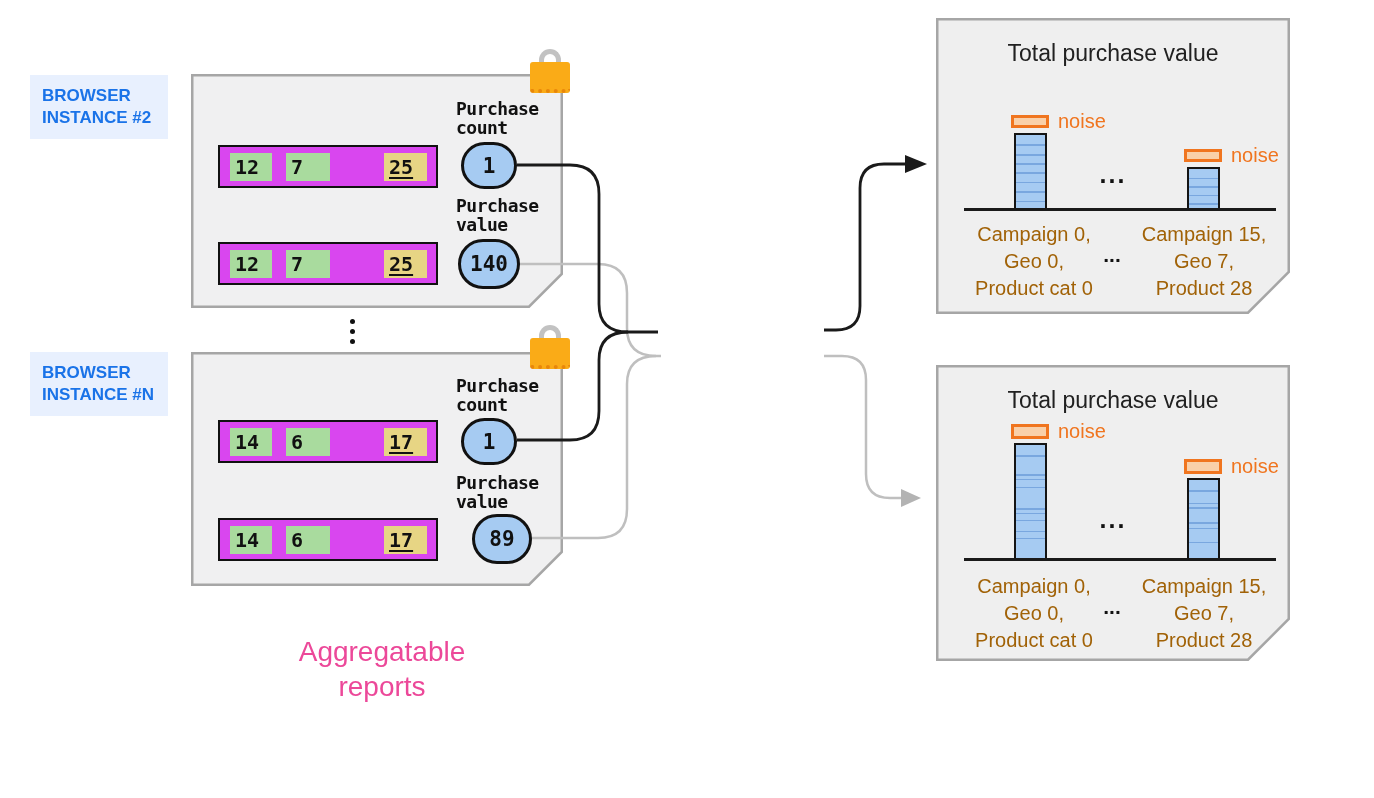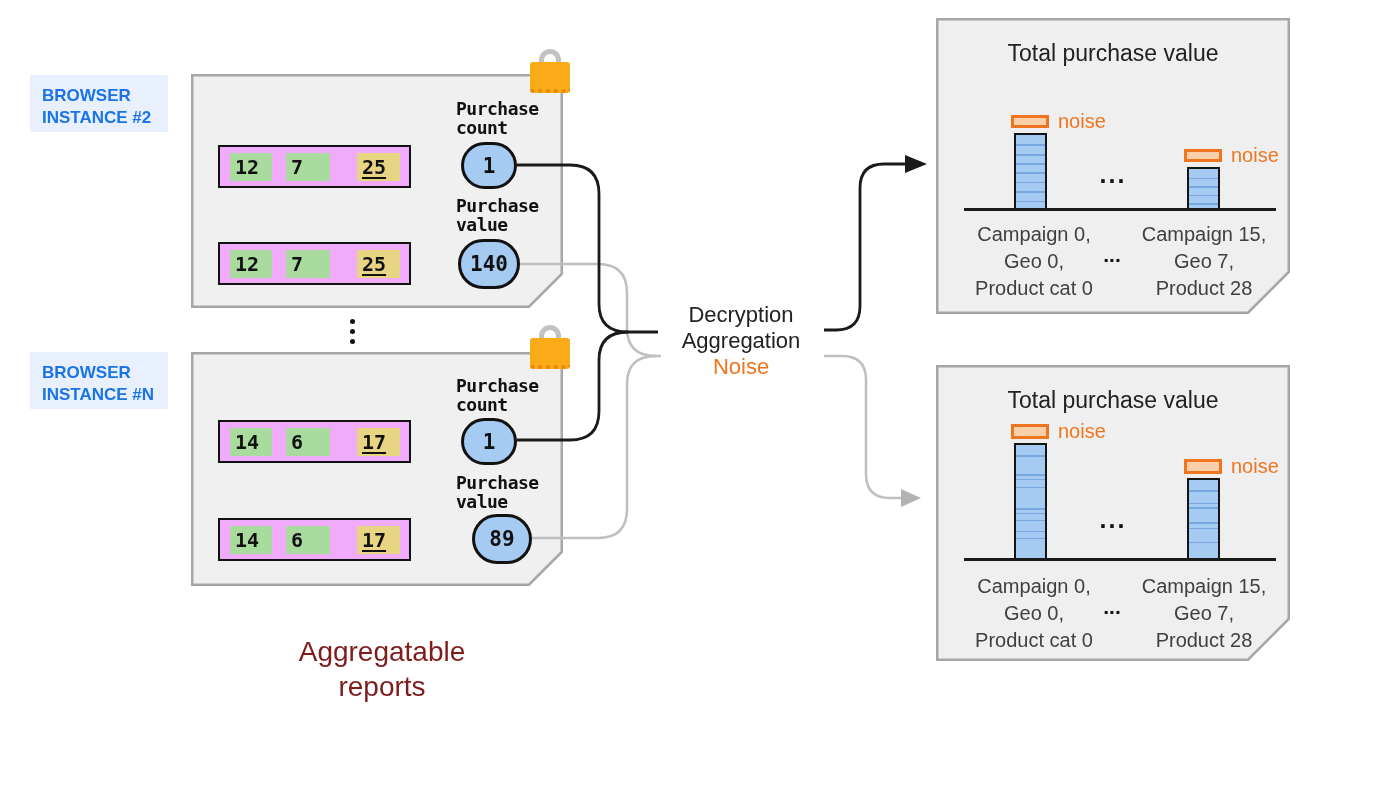--- a/index.html
+++ b/index.html
@@ -8,7 +8,7 @@
   .abs{position:absolute;}
 
   
-  .browser-label{width:138px;height:57px;background:#E8F0FE;color:#1A73E8;
+  .browser-label{width:138px;height:64px;background:#E8F0FE;color:#1A73E8;
     font-weight:bold;font-size:17px;line-height:22px;padding:10px 0 0 12px;box-sizing:border-box;}
 
   

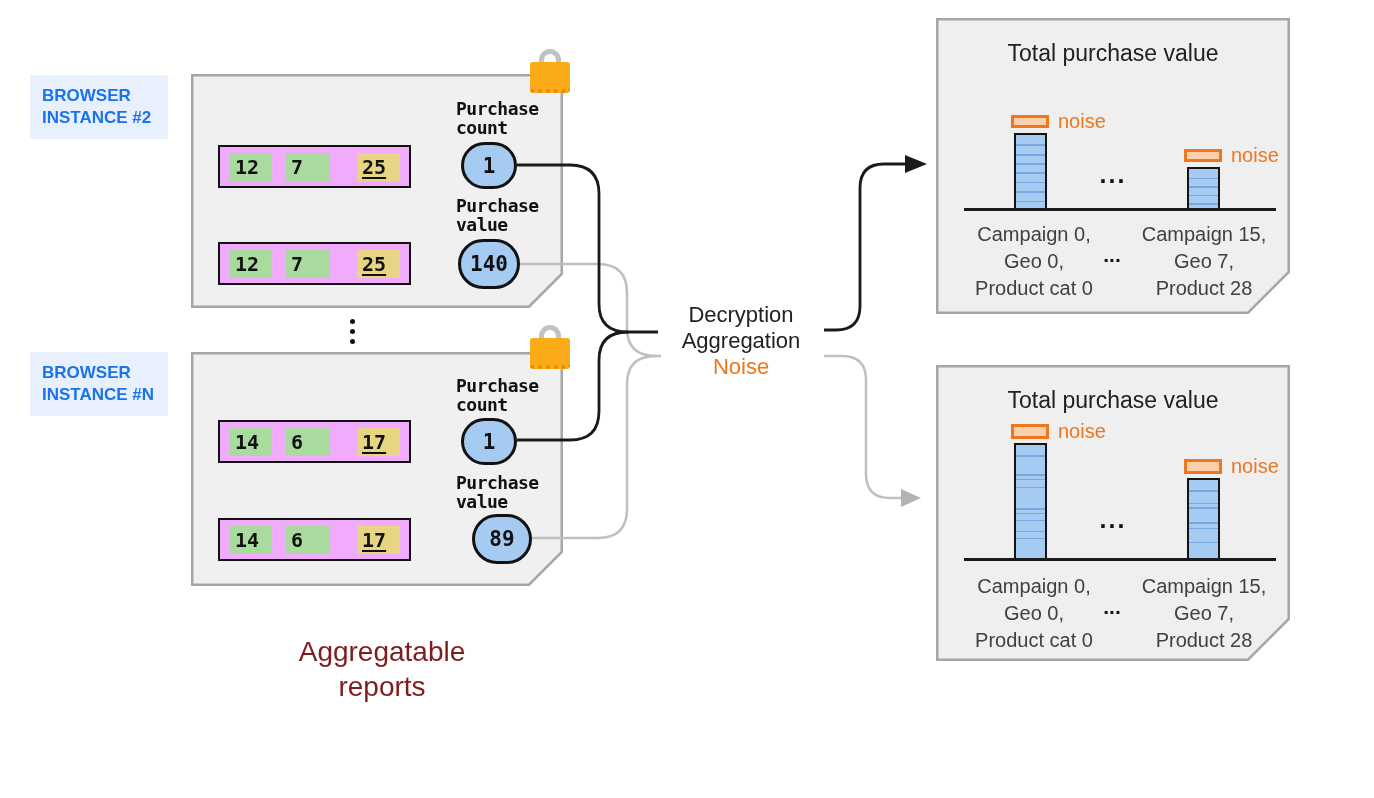--- a/index.html
+++ b/index.html
@@ -15,7 +15,7 @@
   .doc-svg{display:block;}
 
   
-  .row{width:193px;height:43px;background:#f0abfc;border:2.5px solid #111;box-sizing:border-box;}
+  .row{width:220px;height:43px;background:#d946ef;border:2.5px solid #111;box-sizing:border-box;}
   .cell{position:absolute;top:50%;transform:translateY(-50%);height:28px;display:flex;align-items:center;
         padding-left:5px;box-sizing:border-box;font-family:"DejaVu Sans Mono",monospace;
         font-weight:bold;font-size:20px;color:#111;}

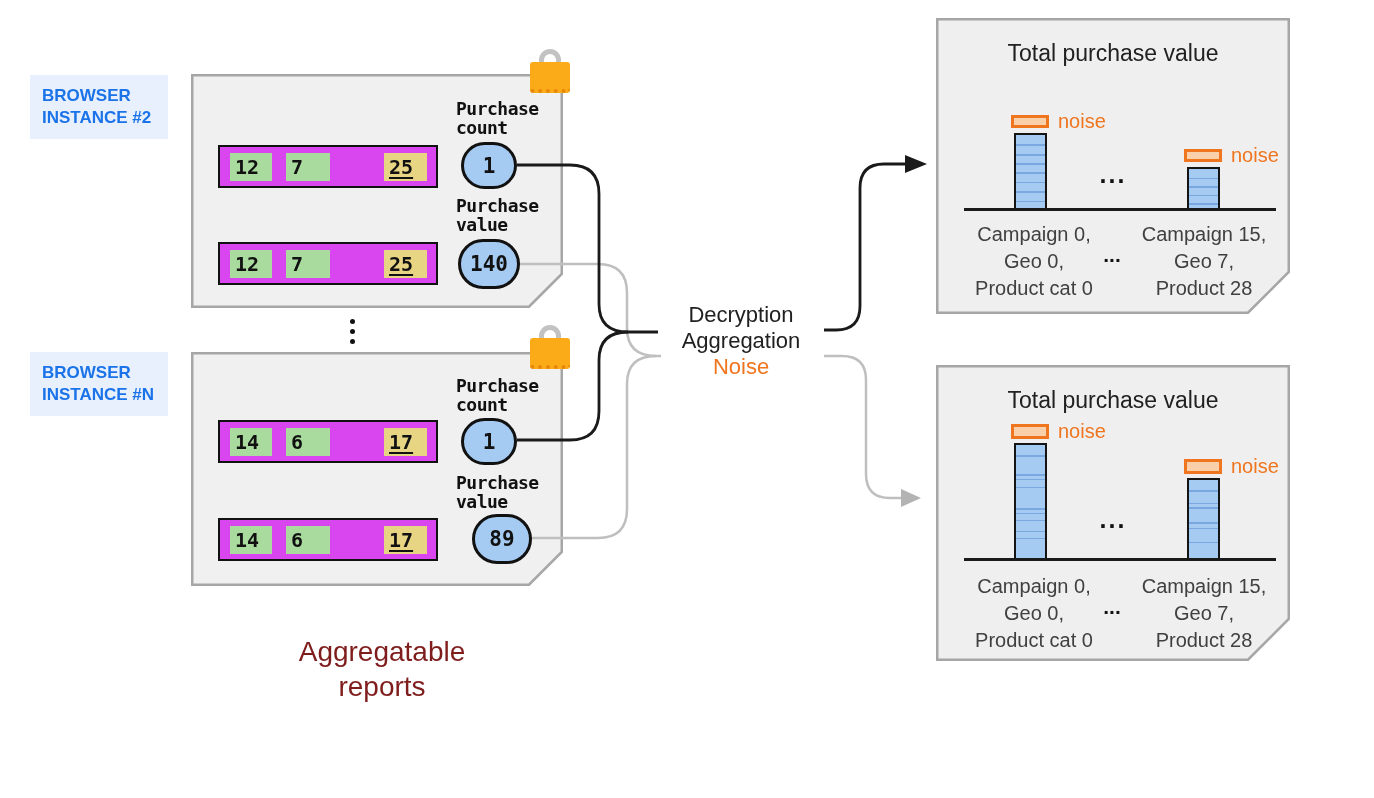--- a/index.html
+++ b/index.html
@@ -57,7 +57,7 @@
        box-sizing:border-box;overflow:hidden;}
   .stripe{position:absolute;left:0;right:0;height:1.6px;background:#79A7DF;}
   .bar-ellipsis{width:46px;text-align:center;font-weight:bold;font-size:25px;letter-spacing:2px;color:#111;}
-  .cat-label{width:160px;text-align:center;font-size:20px;line-height:27px;color:#404040;}
+  .cat-label{width:160px;text-align:center;font-size:20px;line-height:27px;color:#a16207;}
   .cat-ellipsis{width:46px;text-align:center;font-weight:bold;font-size:21px;color:#111;}
 
   .caption{width:260px;text-align:center;font-size:28px;line-height:35px;color:#7f1d1d;}

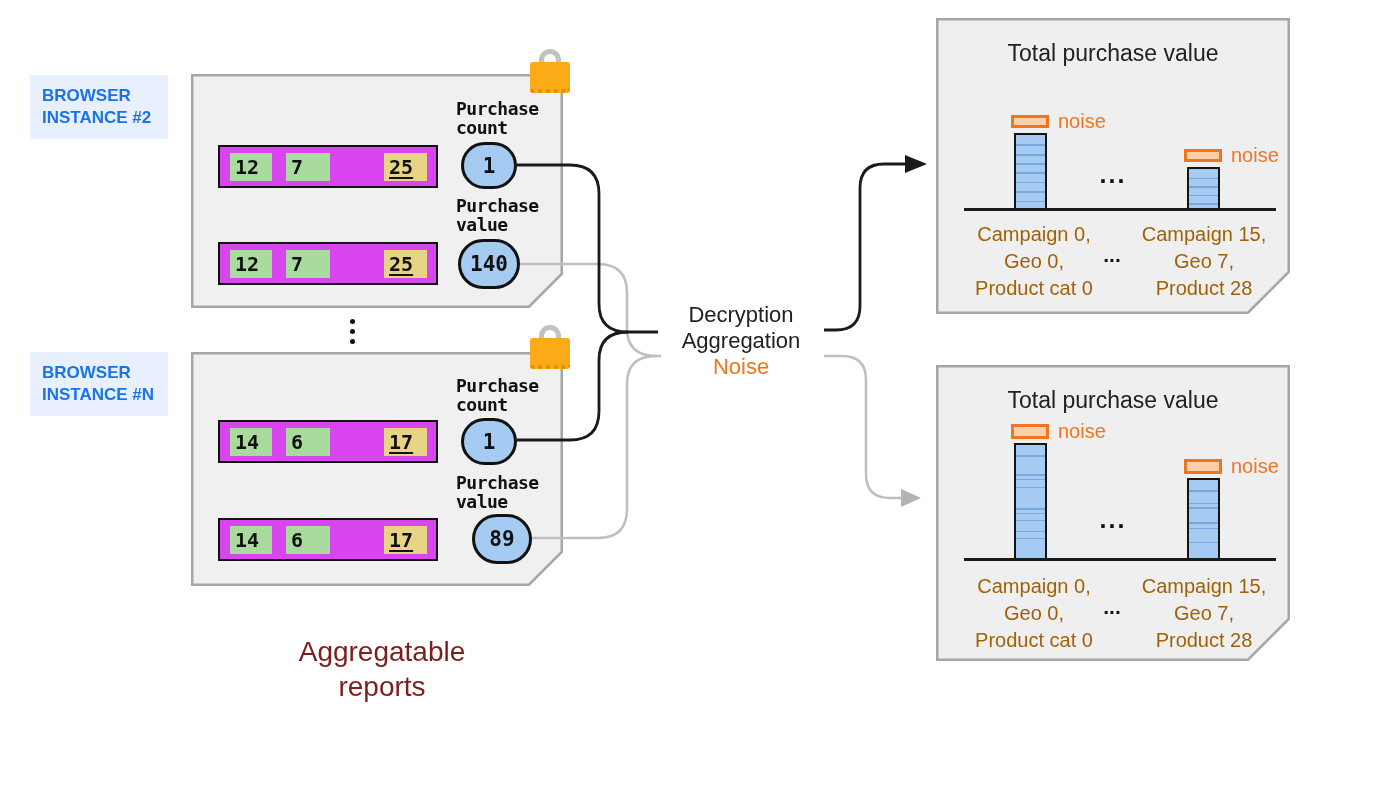--- a/index.html
+++ b/index.html
@@ -139,11 +139,6 @@
   <div class="abs lock-shackle" style="left:539px;top:325px"></div>
   <div class="abs lock-body" style="left:530px;top:338px"></div>
 
-  <div class="abs process" style="left:655px;top:302px">
-    <div>Decryption</div>
-    <div>Aggregation</div>
-    <div class="noise-line">Noise</div>
-  </div>
 
   <div class="abs chart-title" style="left:936px;top:40px">Total purchase value</div>
   <div class="abs bar-group" style="left:1014px;bottom:588px">

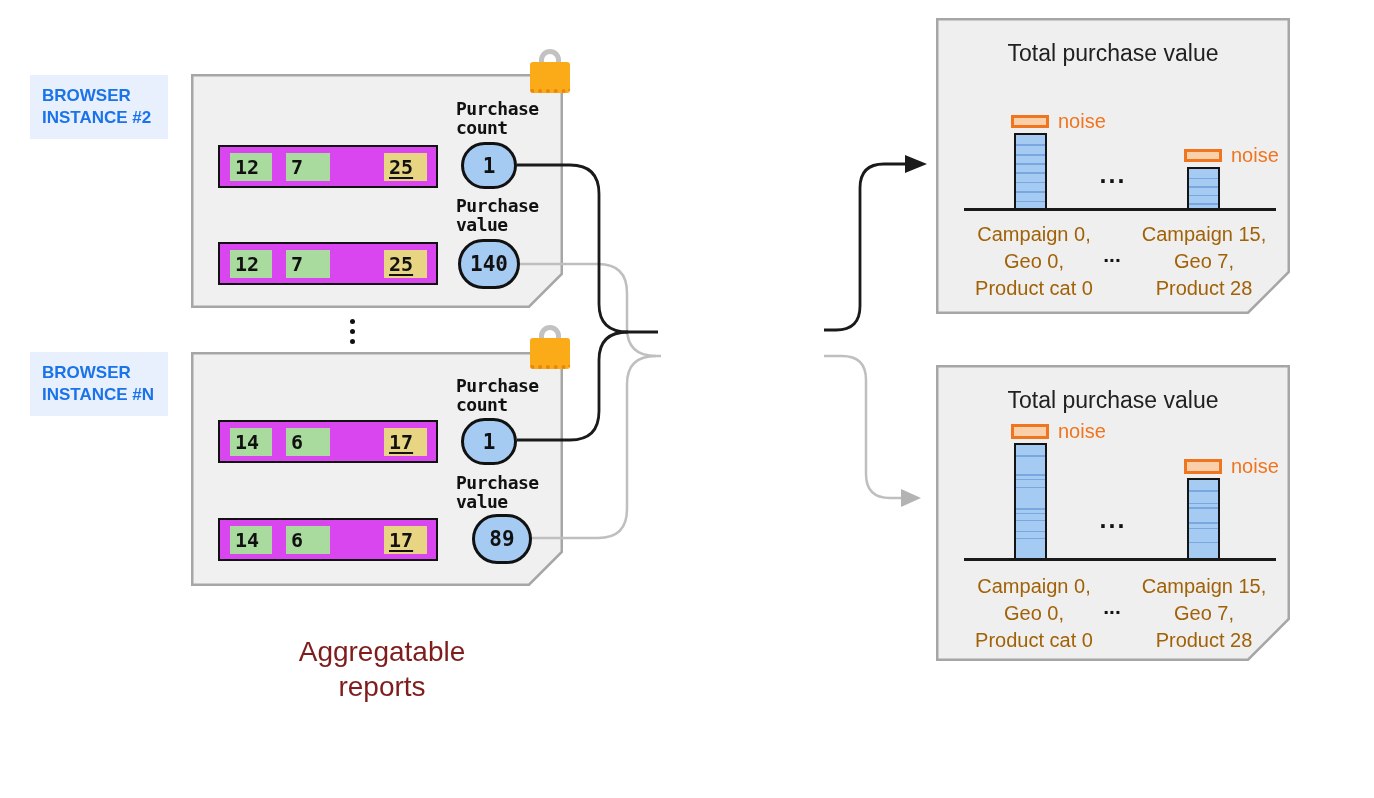--- a/index.html
+++ b/index.html
@@ -60,7 +60,7 @@
   .cat-label{width:160px;text-align:center;font-size:20px;line-height:27px;color:#a16207;}
   .cat-ellipsis{width:46px;text-align:center;font-weight:bold;font-size:21px;color:#111;}
 
-  .caption{width:260px;text-align:center;font-size:28px;line-height:35px;color:#7f1d1d;}
+  .caption{width:260px;text-align:center;font-size:28px;line-height:35px;color:#ec4899;}
 </style>
 </head>
 <body>

